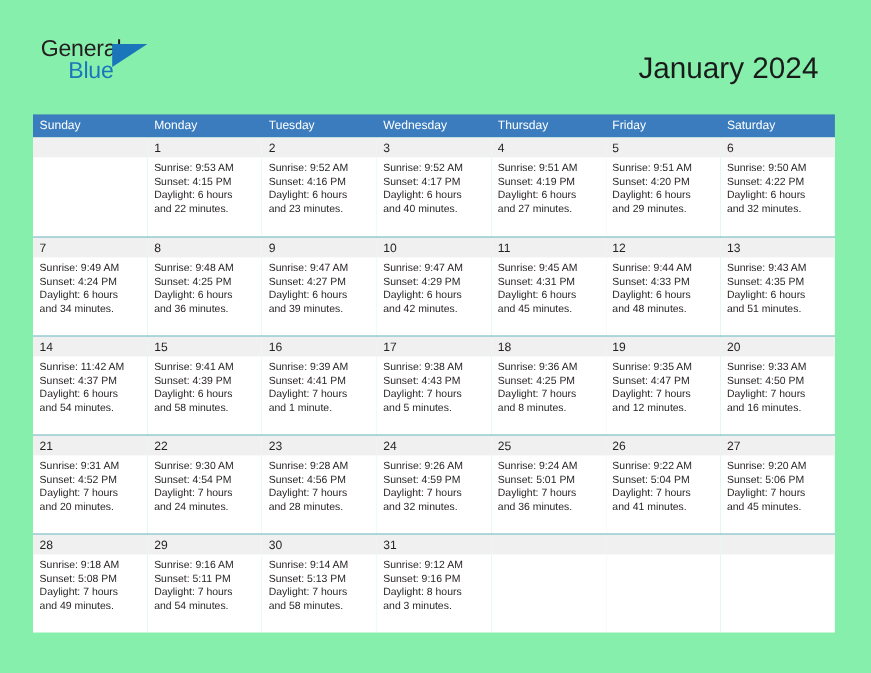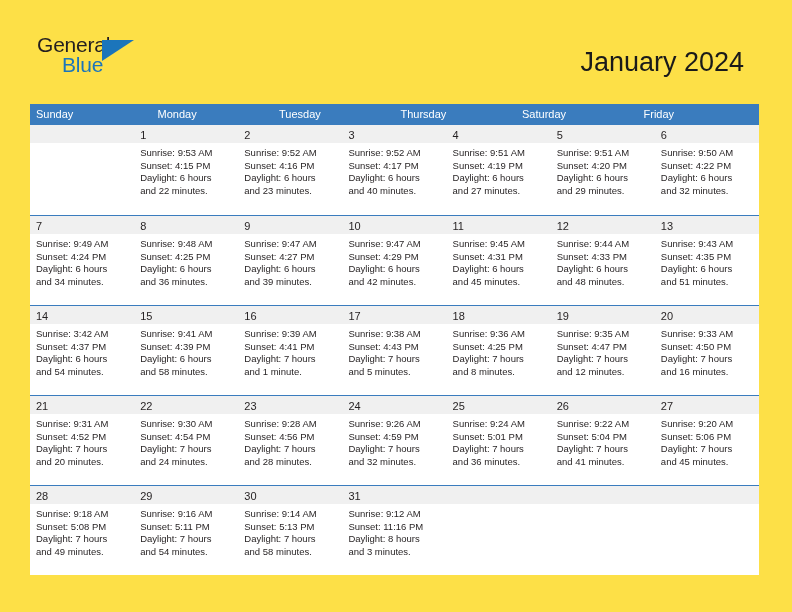--- a/index.html
+++ b/index.html
@@ -17,7 +17,7 @@
     position: relative;
     width: 792px;
     height: 612px;
-    background: #fde047;
+    background: #86efac;
     overflow: hidden;
   }
 

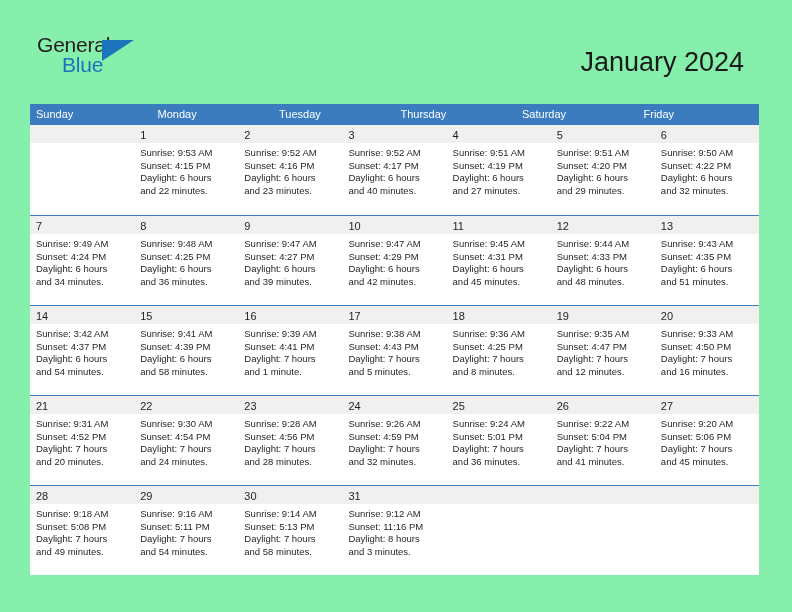--- a/index.html
+++ b/index.html
@@ -175,6 +175,7 @@
         <div class="dow-cell">Sunday</div>
         <div class="dow-cell">Monday</div>
         <div class="dow-cell">Tuesday</div>
+        <div class="dow-cell">Wednesday</div>
         <div class="dow-cell">Thursday</div>
         <div class="dow-cell">Saturday</div>
         <div class="dow-cell">Friday</div>

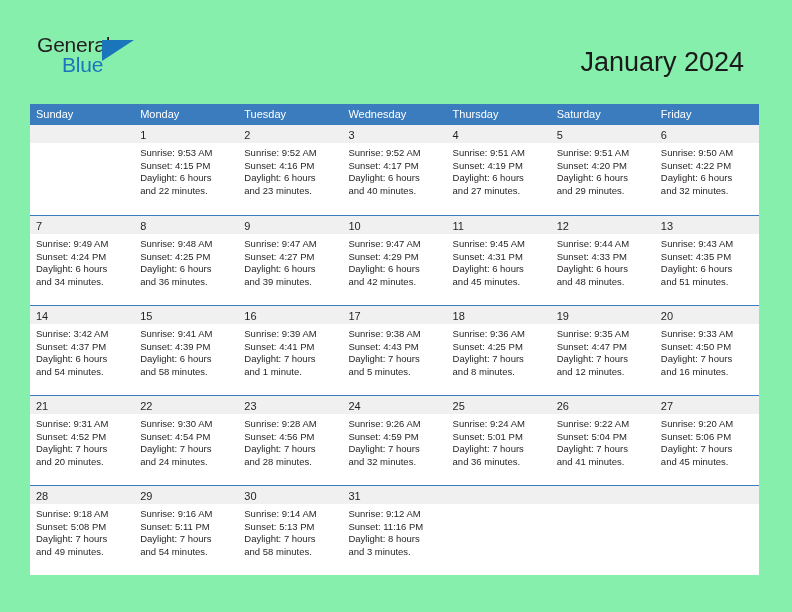--- a/index.html
+++ b/index.html
@@ -177,8 +177,8 @@
         <div class="dow-cell">Tuesday</div>
         <div class="dow-cell">Wednesday</div>
         <div class="dow-cell">Thursday</div>
+        <div class="dow-cell">Friday</div>
         <div class="dow-cell">Saturday</div>
-        <div class="dow-cell">Friday</div>
       </div>
     <div id="weeks-container">
         <div class="week-row first">

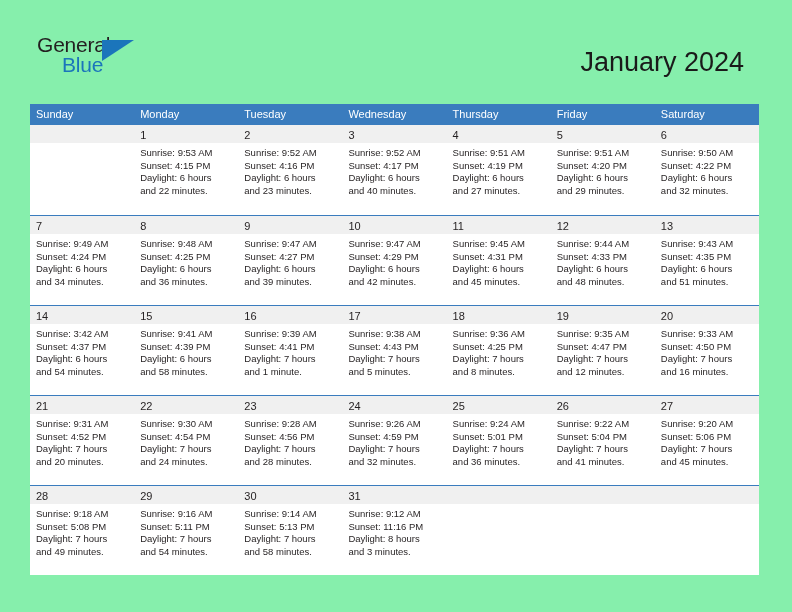--- a/index.html
+++ b/index.html
@@ -310,7 +310,7 @@
           <div class="day-cell">
             <div class="day-number-strip"><span class="day-number">14</span></div>
             <div class="day-info">
-              <div class="info-line">Sunrise: 3:42 AM</div>
+              <div class="info-line">Sunrise: 11:42 AM</div>
               <div class="info-line">Sunset: 4:37 PM</div>
               <div class="info-line">Daylight: 6 hours</div>
               <div class="info-line">and 54 minutes.</div>

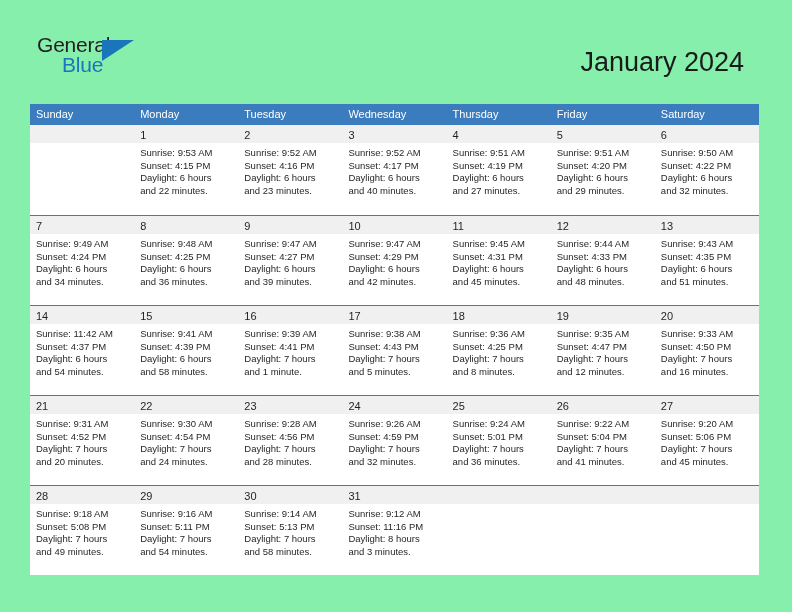--- a/index.html
+++ b/index.html
@@ -468,7 +468,7 @@
             <div class="day-number-strip"><span class="day-number">31</span></div>
             <div class="day-info">
               <div class="info-line">Sunrise: 9:12 AM</div>
-              <div class="info-line">Sunset: 11:16 PM</div>
+              <div class="info-line">Sunset: 9:16 PM</div>
               <div class="info-line">Daylight: 8 hours</div>
               <div class="info-line">and 3 minutes.</div>
             </div>

